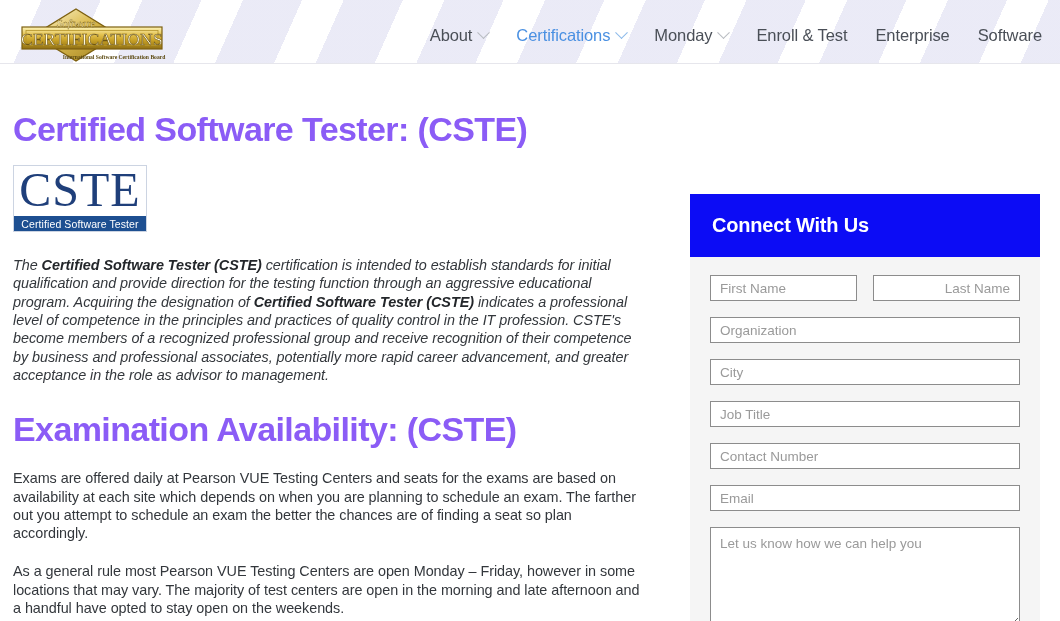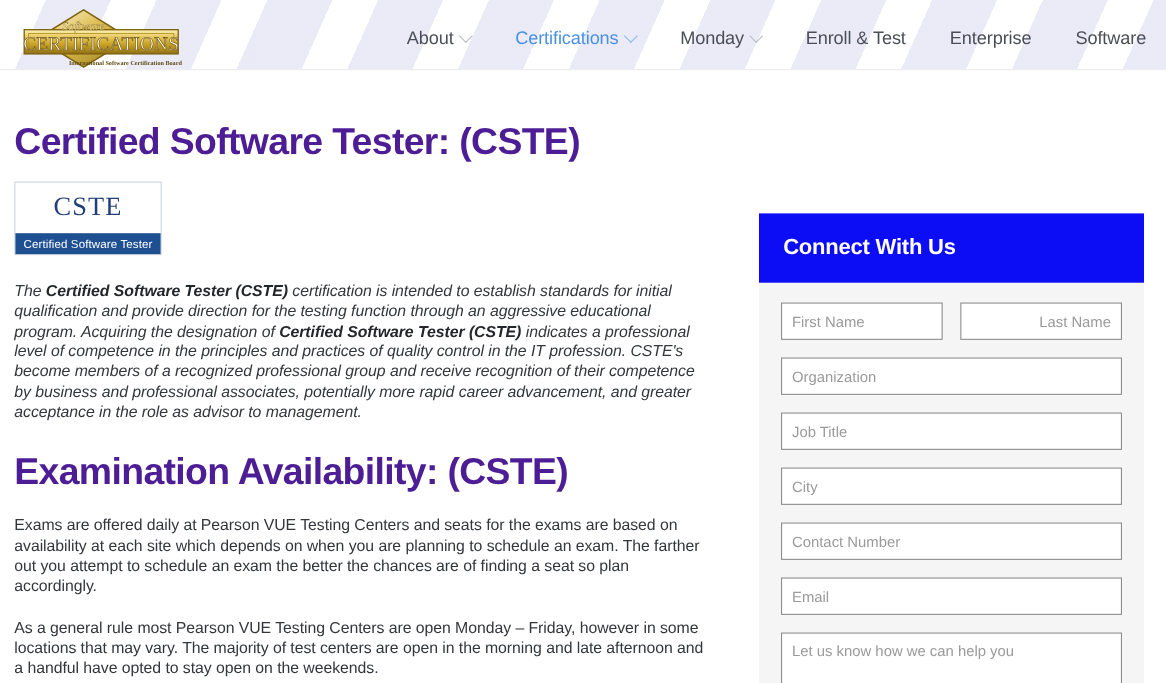--- a/index.html
+++ b/index.html
@@ -58,7 +58,7 @@
     top: 26px;
     display: flex;
     align-items: center;
-    gap: 12px;
+    gap: 0;
   }
   .nav-item {
     display: inline-flex;

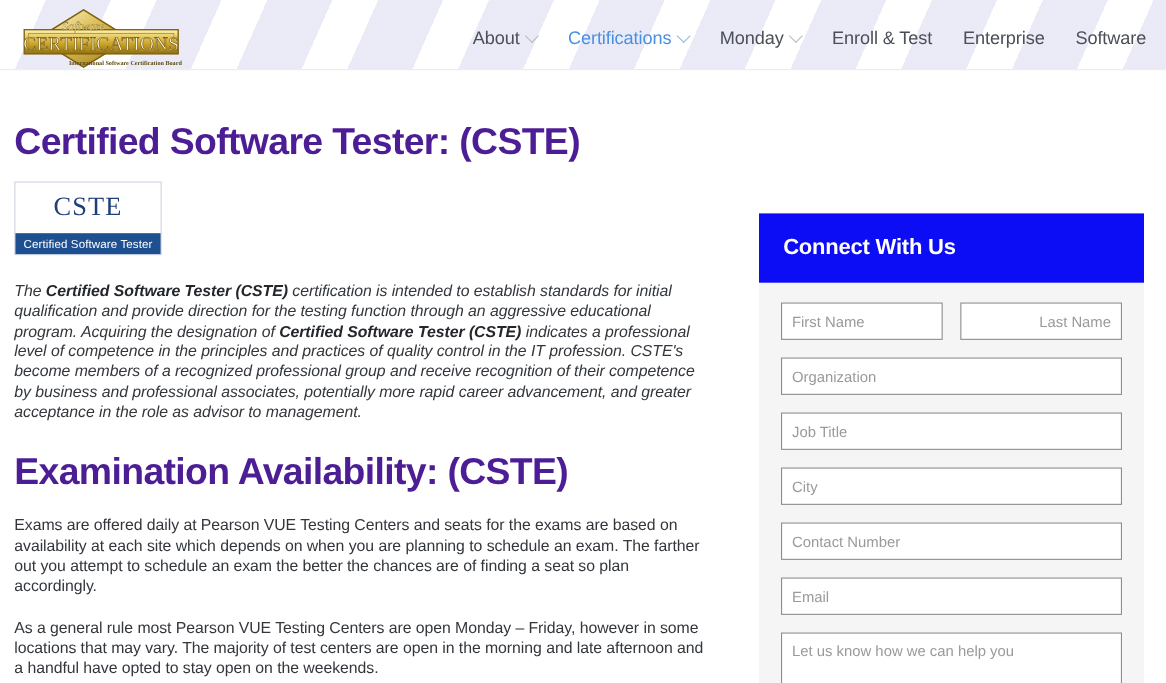--- a/index.html
+++ b/index.html
@@ -105,7 +105,7 @@
     font-size: 34px;
     line-height: 1.12;
     font-weight: bold;
-    color: #4c1d95;
+    color: #8b5cf6;
     margin: 0;
     letter-spacing: -0.6px;
   }

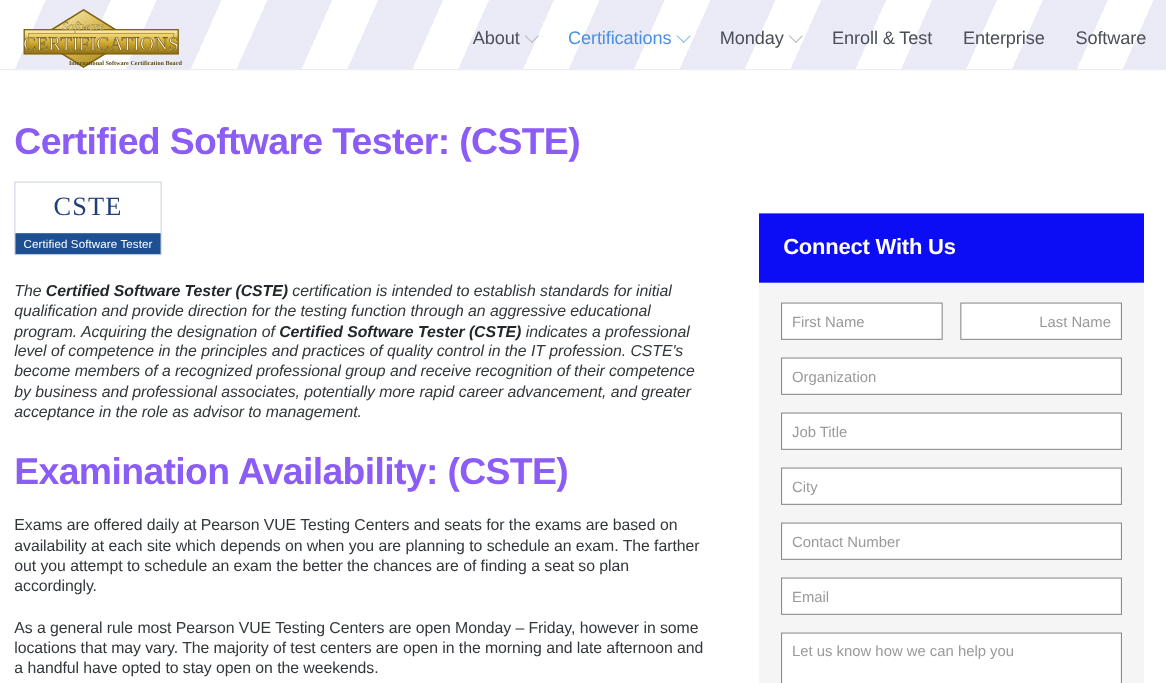--- a/index.html
+++ b/index.html
@@ -127,7 +127,7 @@
     align-items: center;
     justify-content: center;
     font-family: "Liberation Serif", serif;
-    font-size: 24px;
+    font-size: 48px;
     letter-spacing: 1px;
     color: #1f3f7a;
     line-height: 1;

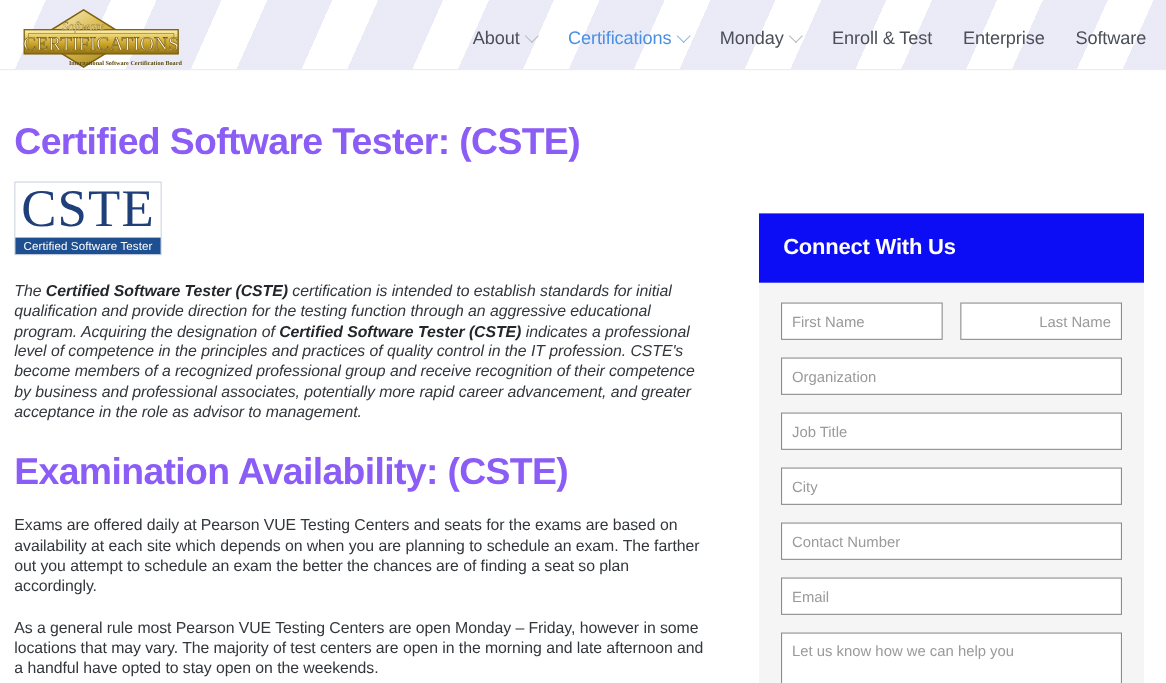--- a/index.html
+++ b/index.html
@@ -197,7 +197,7 @@
     font-family: "Liberation Sans", sans-serif;
     font-size: 13.5px;
     color: #2b2b2b;
-    padding: 16px 9px;
+    padding: 4px 9px;
     margin-bottom: 16px;
     outline: none;
     border-radius: 0;

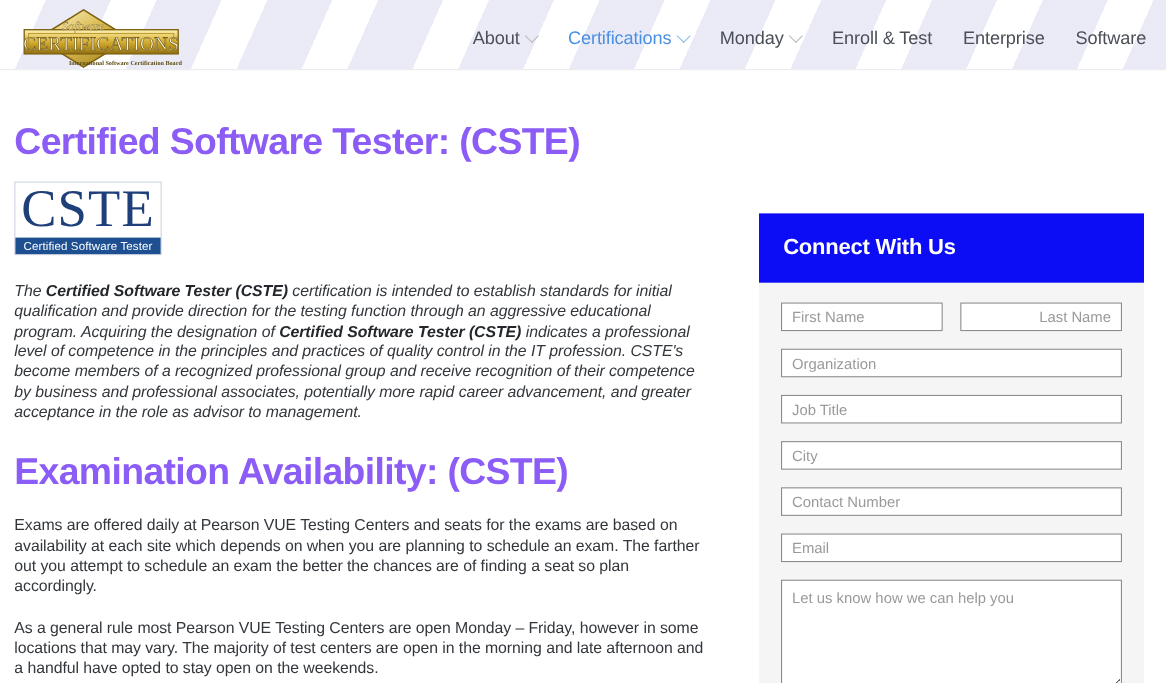--- a/index.html
+++ b/index.html
@@ -303,9 +303,9 @@
 
       <input class="fld" type="text" placeholder="Organization" style="">
 
+      <input class="fld" type="text" placeholder="City" style="">
+
       <input class="fld" type="text" placeholder="Job Title" style="">
-
-      <input class="fld" type="text" placeholder="City" style="">
 
       <input class="fld" type="text" placeholder="Contact Number" style="">
 

